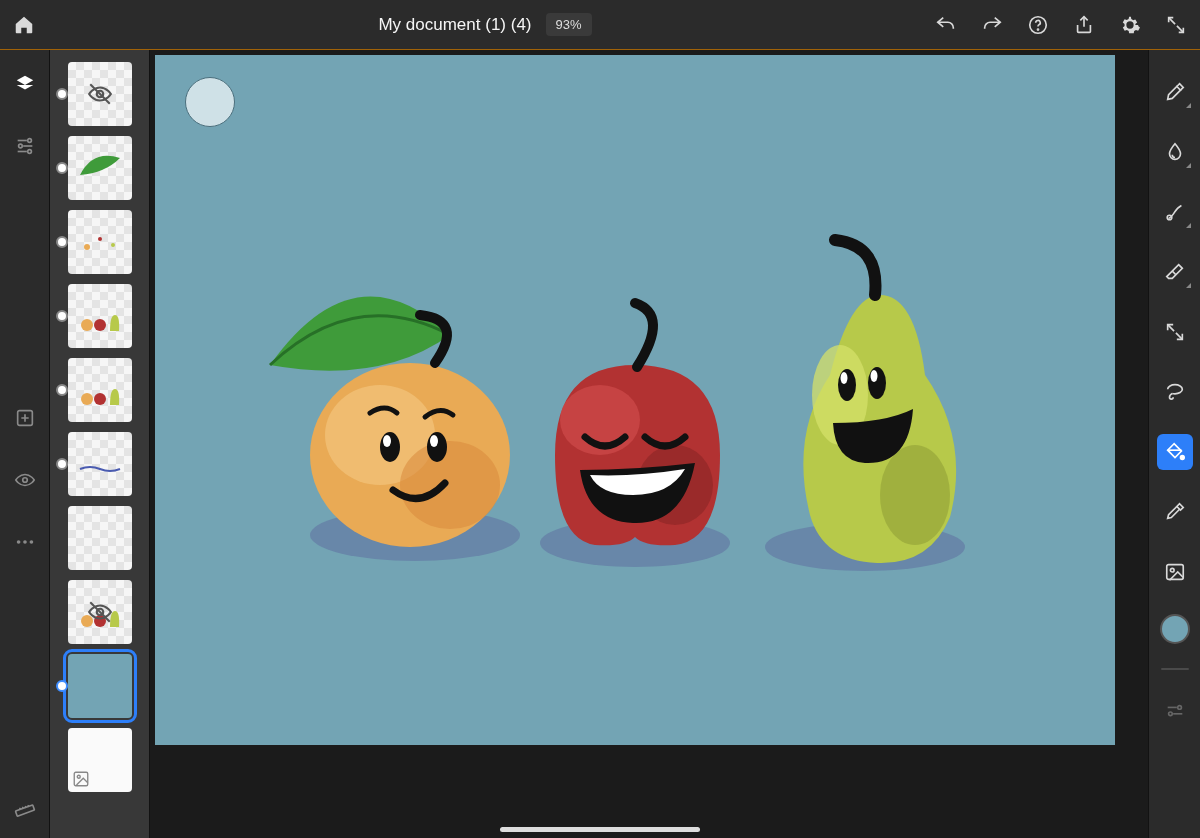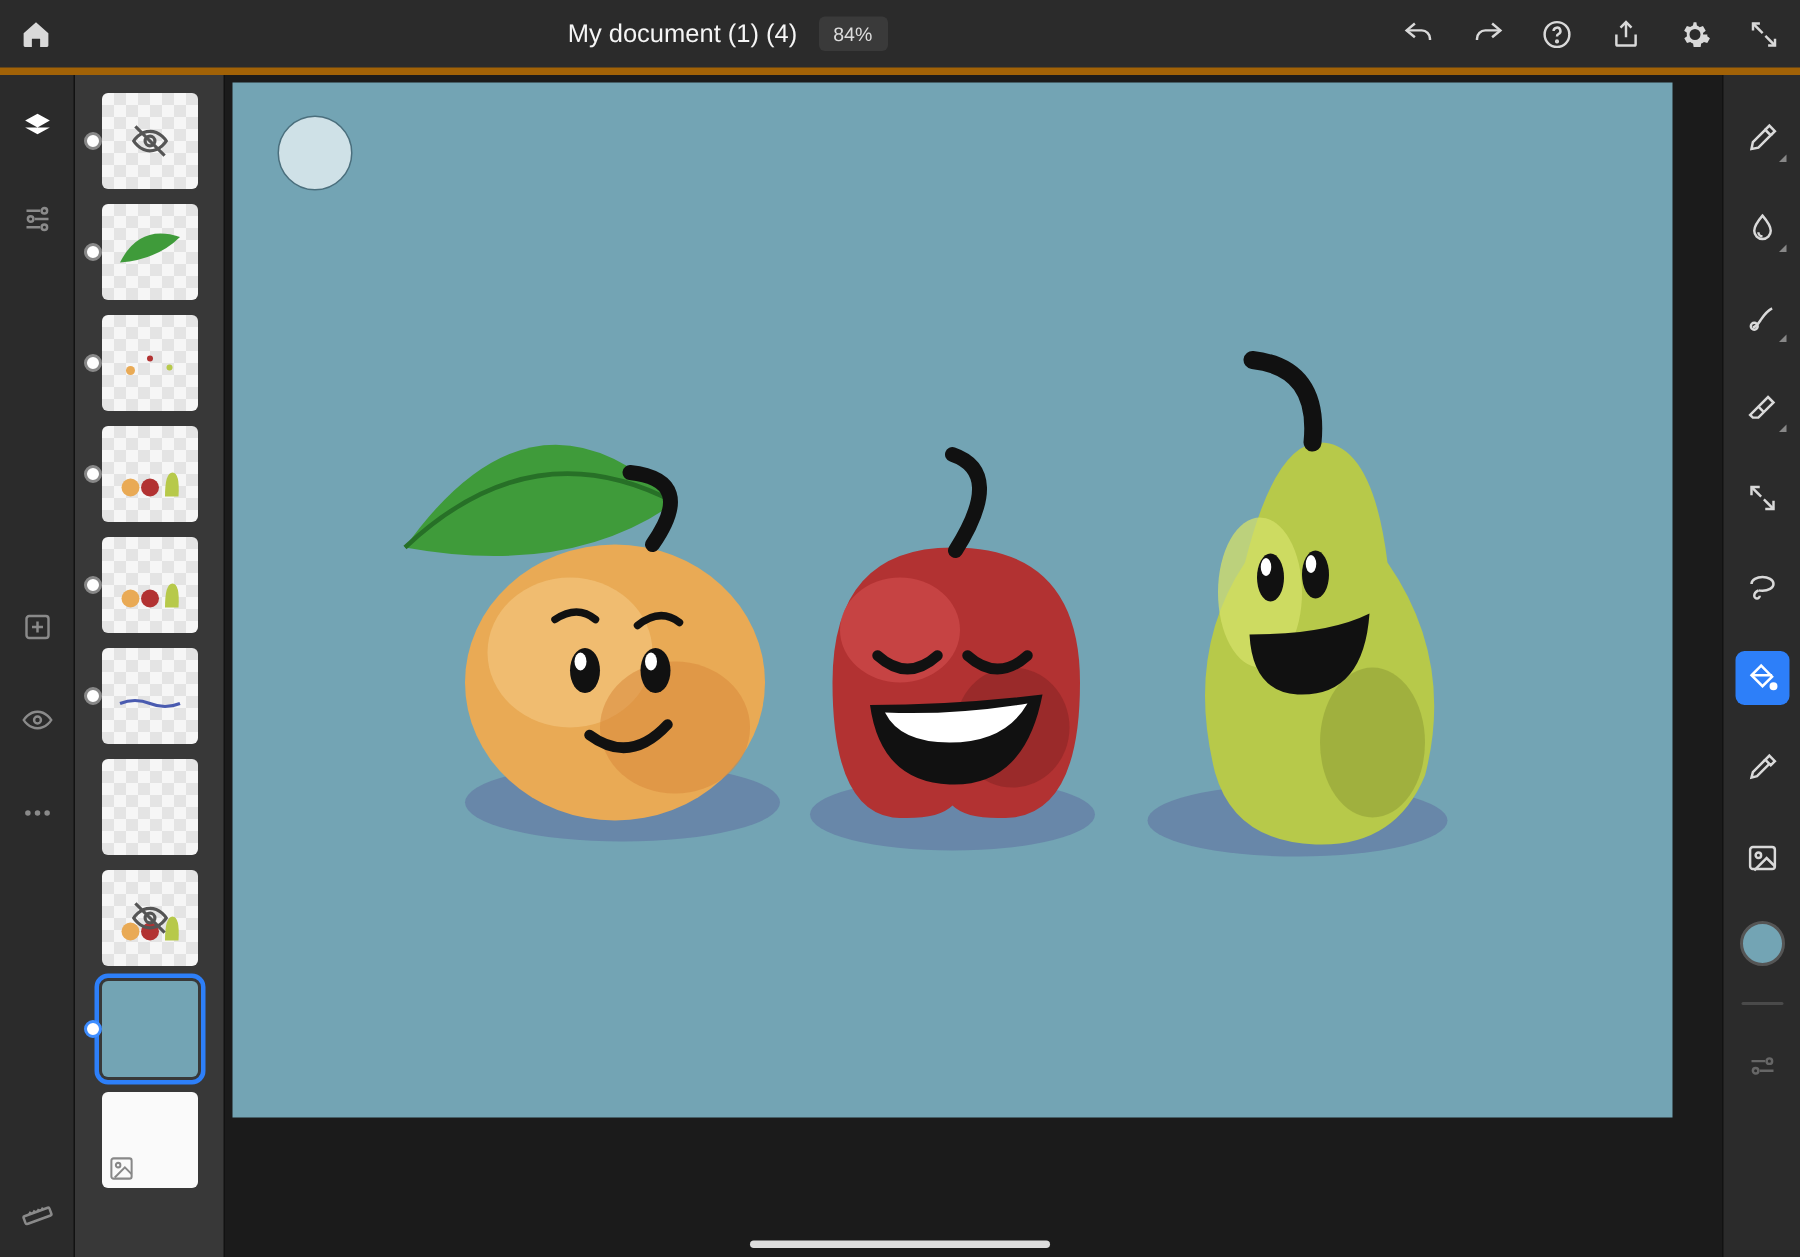--- a/index.html
+++ b/index.html
@@ -17,7 +17,7 @@
   .app{display:flex;flex-direction:column;width:1200px;height:838px;background:var(--bg);position:relative;overflow:hidden;}
   
   
-  .topbar{height:50px;background:var(--topbar);display:flex;align-items:center;justify-content:space-between;padding:16px 12px;border-bottom:5px solid #a16207;}
+  .topbar{height:50px;background:var(--topbar);display:flex;align-items:center;justify-content:space-between;padding:16px 12px;border-bottom:1px solid #a16207;}
   .topbar .left,.topbar .right{display:flex;align-items:center;gap:22px;}
   .topbar .center{display:flex;align-items:center;gap:14px;}
   .zoom-badge{background:#3a3a3a;border-radius:4px;padding:4px 10px;font-size:13px;color:#ddd;}

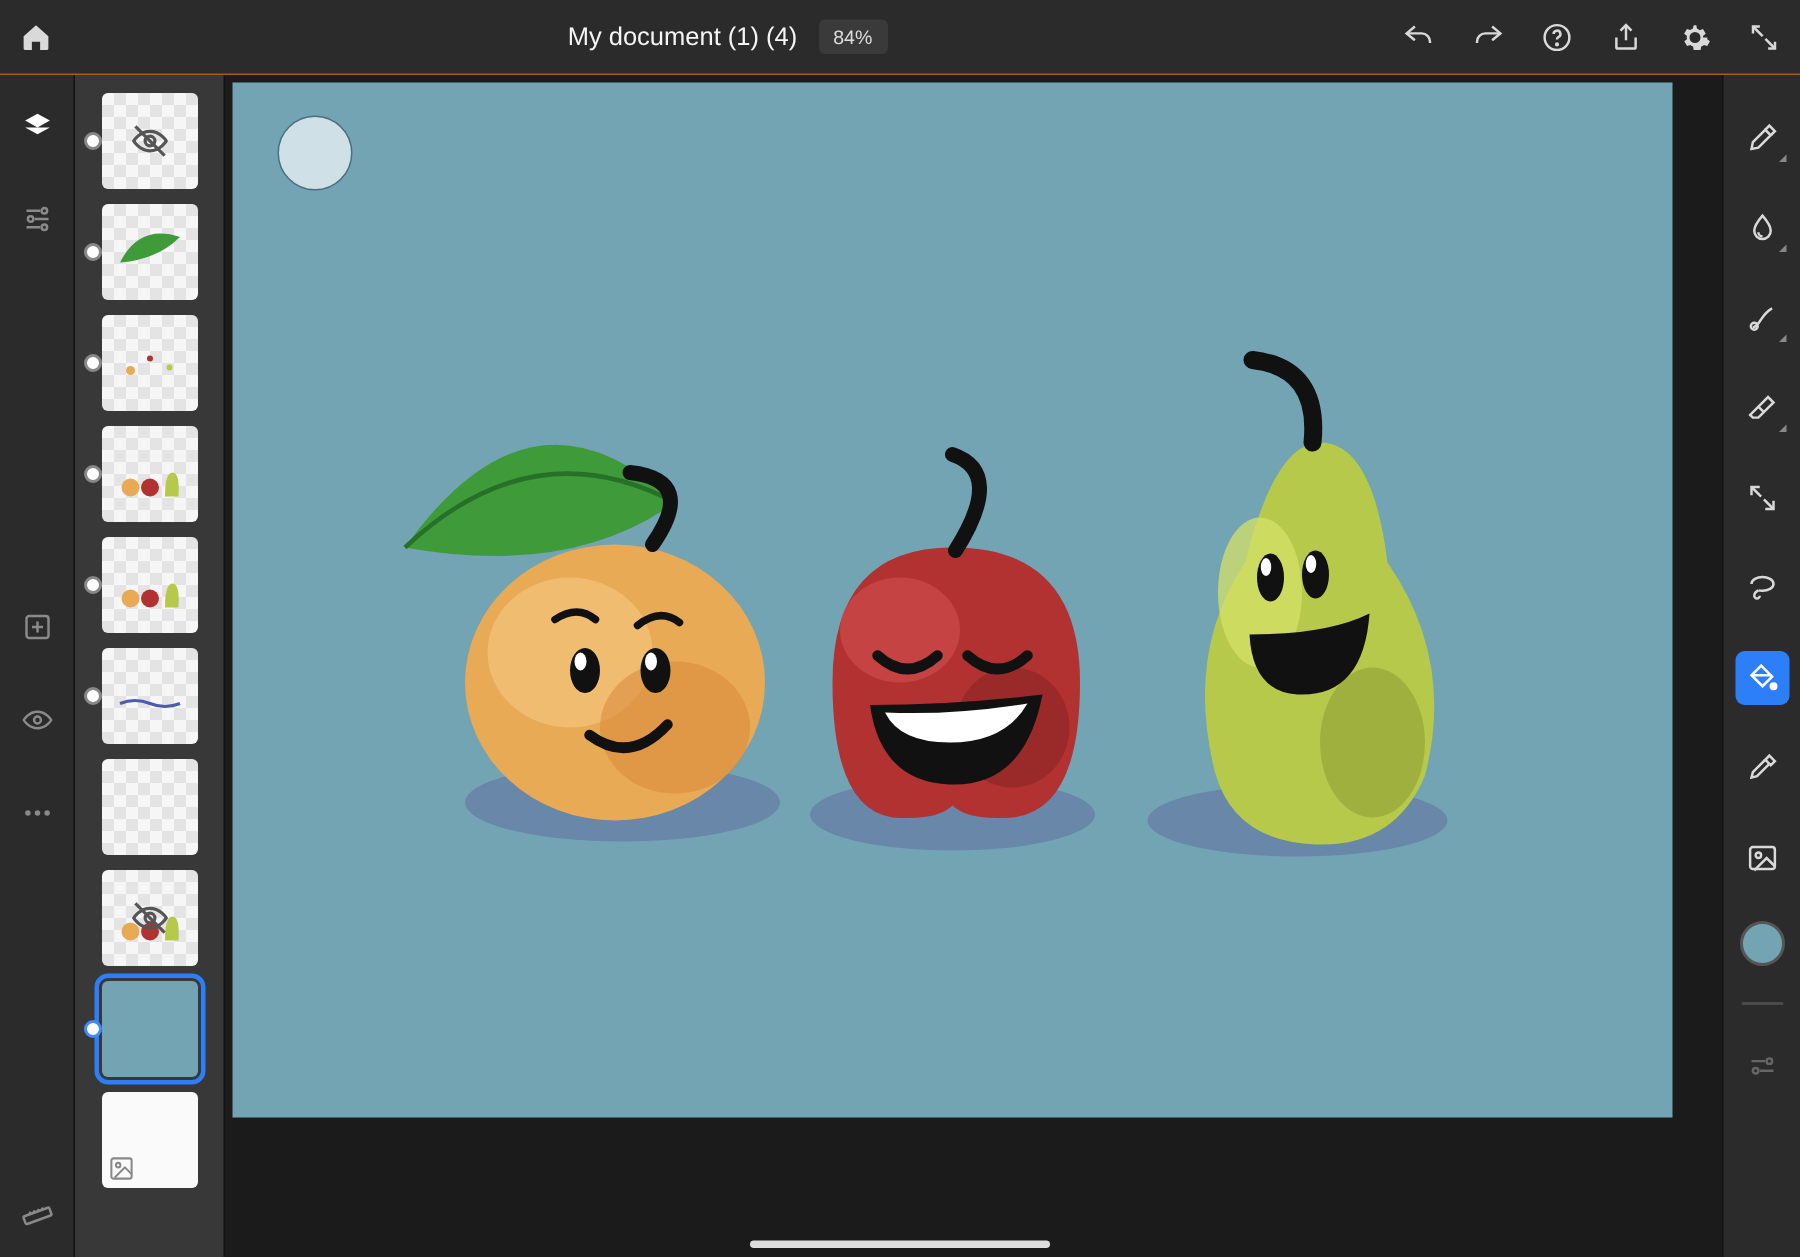--- a/index.html
+++ b/index.html
@@ -83,7 +83,7 @@
     </div>
     <div class="center">
       <span class="doc-title">My document (1) (4)</span>
-      <span class="zoom-badge">84%</span>
+      <span class="zoom-badge">93%</span>
     </div>
     <div class="right">
       <div class="iconbtn">

